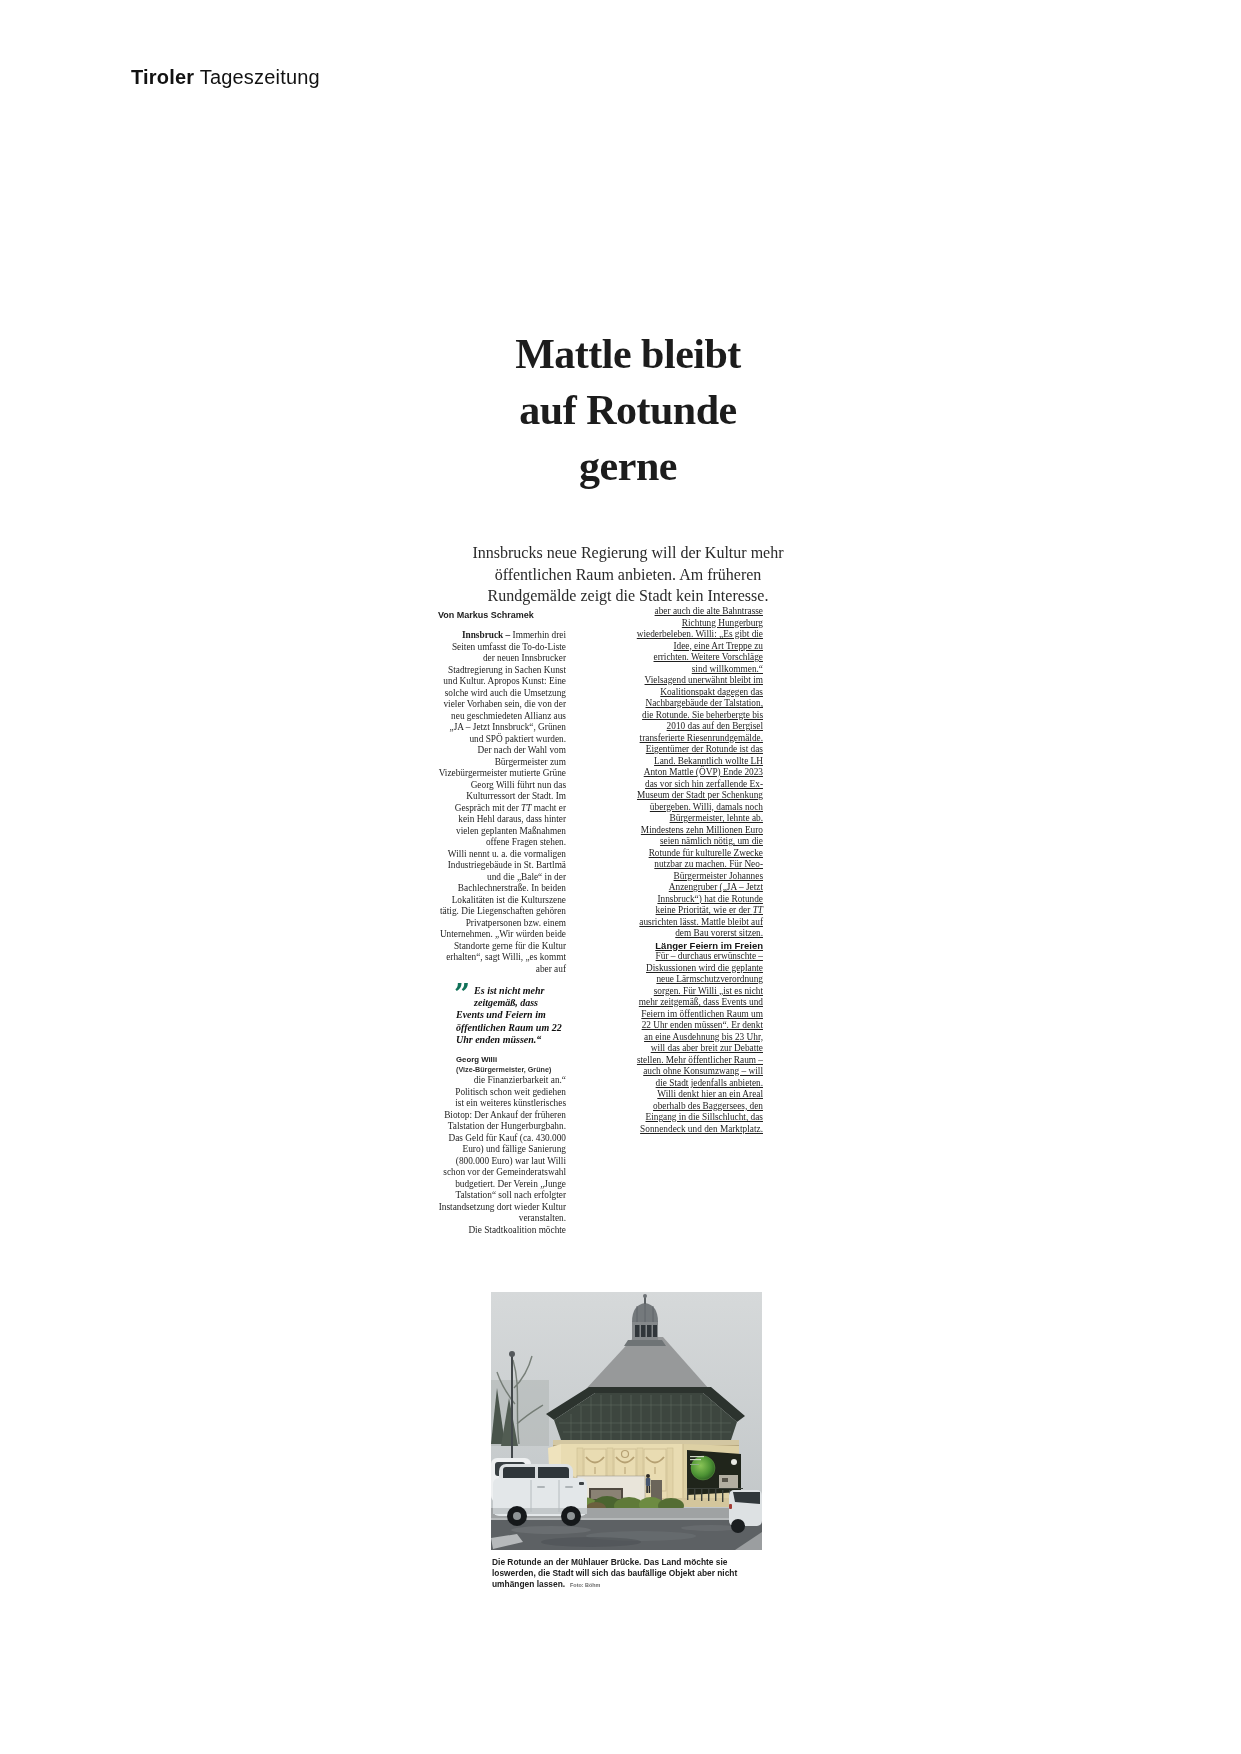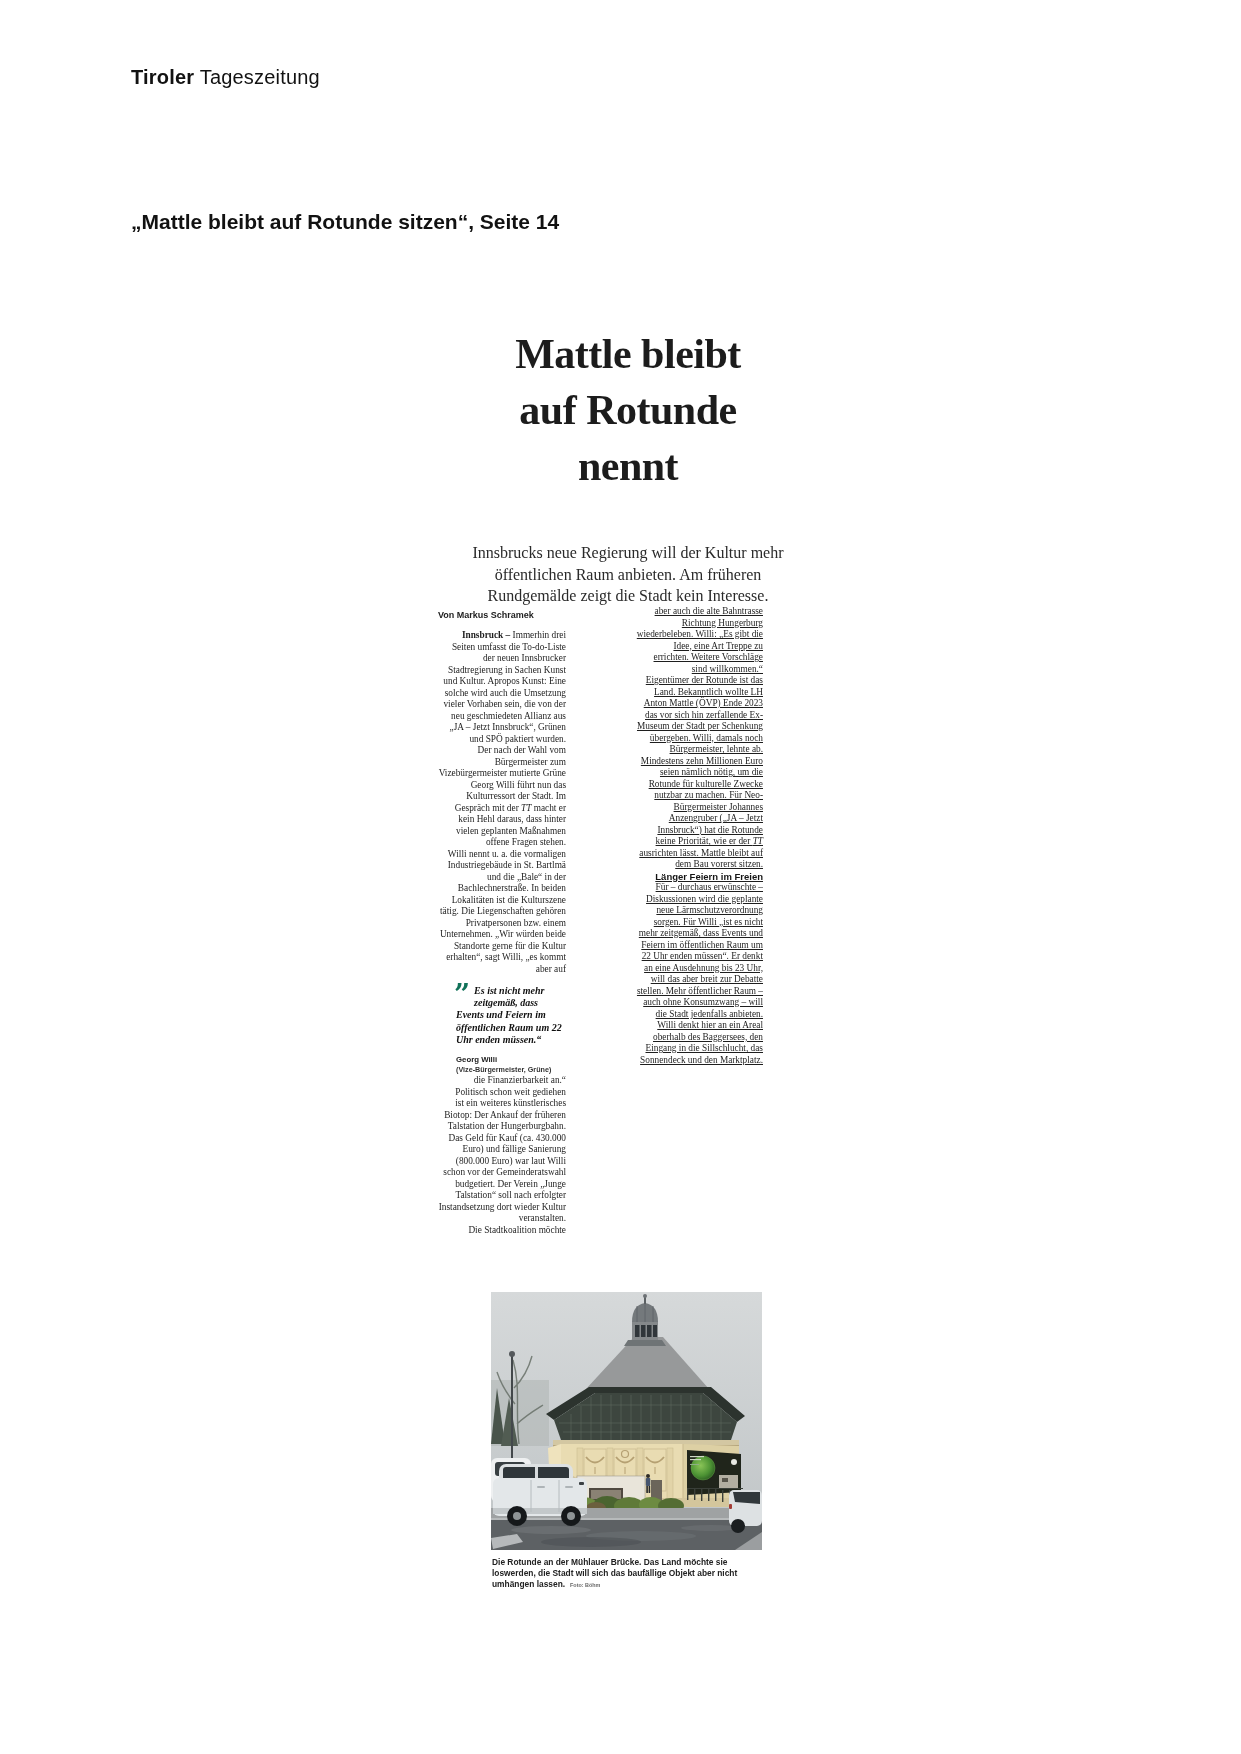--- a/index.html
+++ b/index.html
@@ -45,7 +45,6 @@
 
   <div class="masthead"><span class="rb">Tiroler</span><span> Tageszeitung</span></div>
 
-  <div class="doc-title">„Mattle bleibt auf Rotunde sitzen“, Seite 14</div>
 
   <div class="headline">
     <div>Mattle bleibt</div>

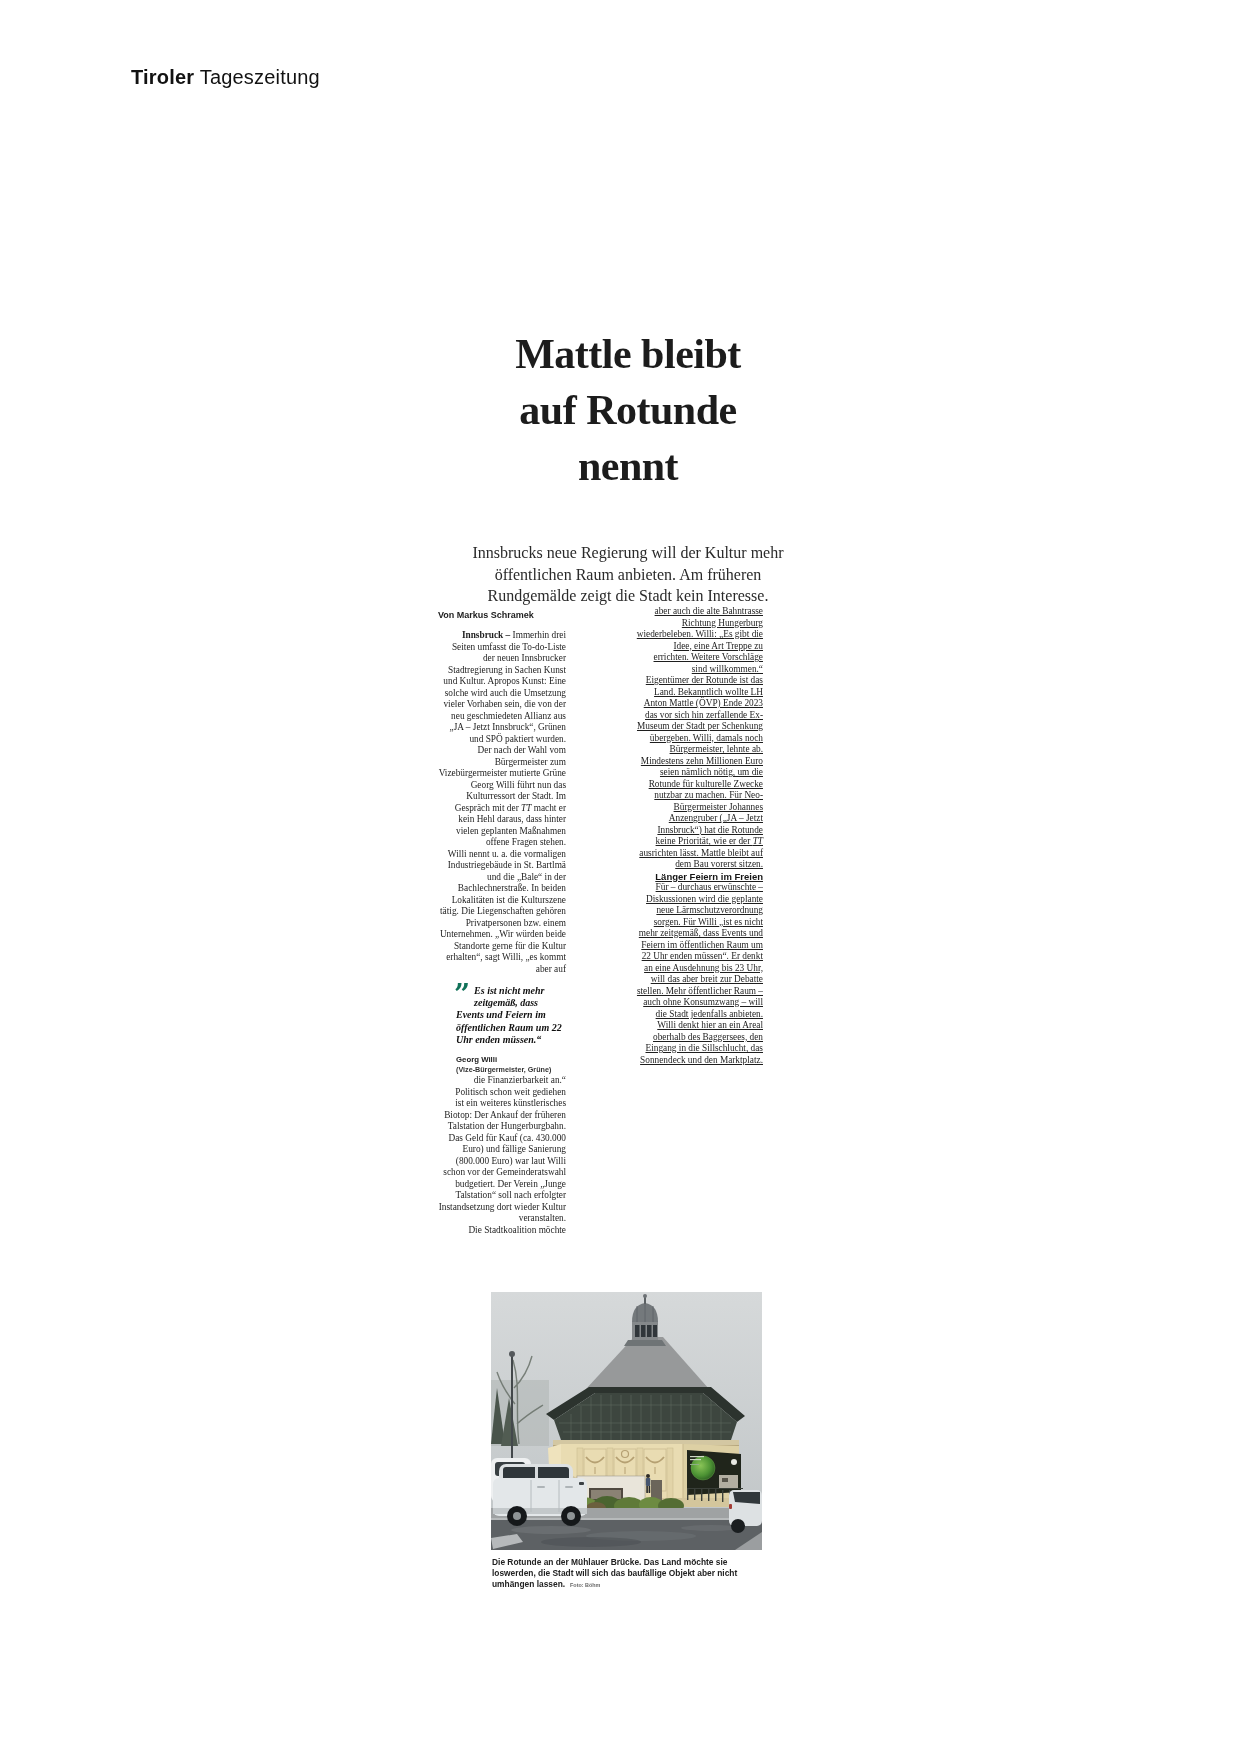--- a/index.html
+++ b/index.html
@@ -49,7 +49,7 @@
   <div class="headline">
     <div>Mattle bleibt</div>
     <div>auf Rotunde</div>
-    <div>nennt</div>
+    <div>gerne</div>
   </div>
 
   <div class="lede">Innsbrucks neue Regierung will der Kultur mehr öffentlichen Raum anbieten. Am früheren Rundgemälde zeigt die Stadt kein Interesse.</div>

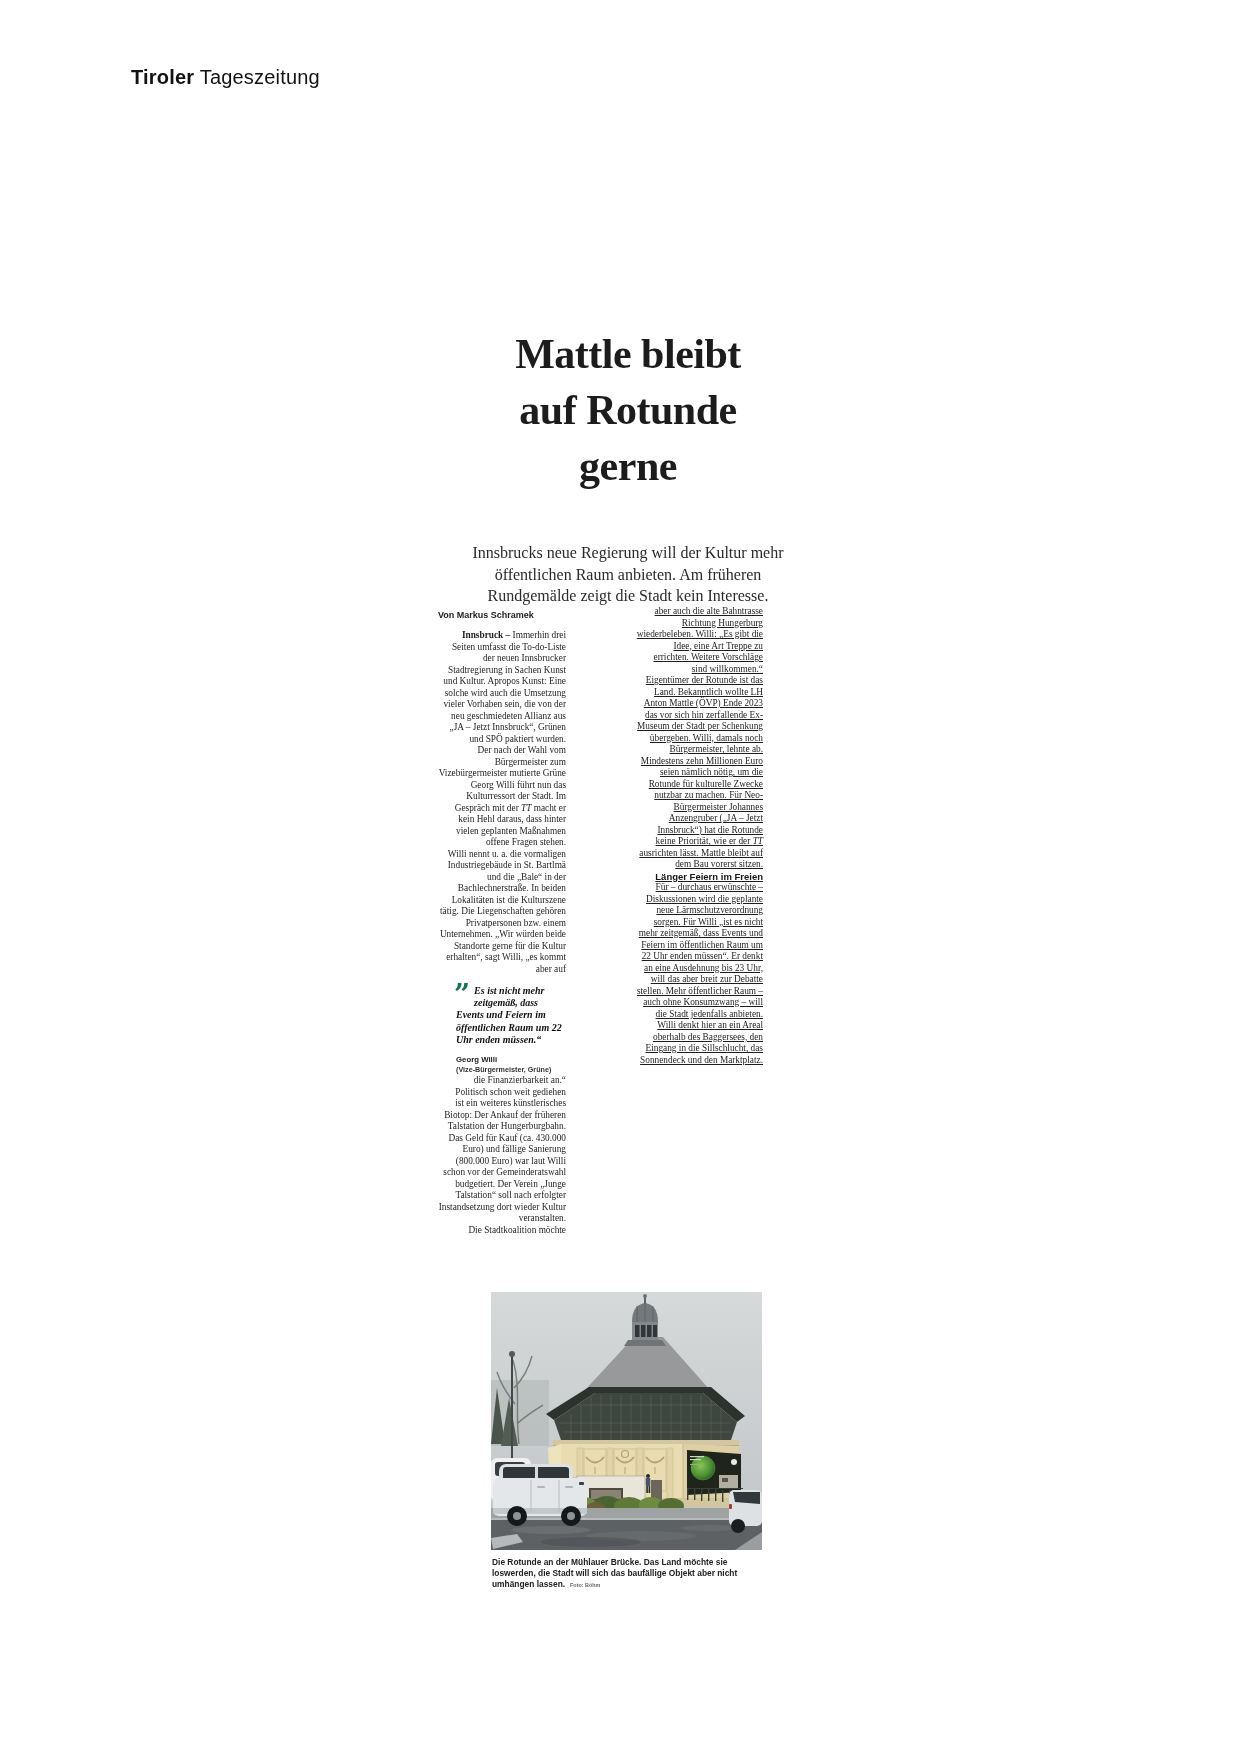--- a/index.html
+++ b/index.html
@@ -76,6 +76,7 @@
 
   <div class="col" id="col-right">
     <p><span>aber auch die alte Bahntrasse Richtung Hungerburg wiederbeleben. Willi: „Es gibt die Idee, eine Art Treppe zu errichten. Weitere Vorschläge sind willkommen.“</span></p>
+    <p class="ind"><span>Vielsagend unerwähnt bleibt im Koalitionspakt dagegen das Nachbargebäude der Talstation, die Rotunde. Sie beherbergte bis 2010 das auf den Bergisel transferierte Riesenrundgemälde.</span></p>
     <p class="ind"><span>Eigentümer der Rotunde ist das Land. Bekanntlich wollte LH Anton Mattle (ÖVP) Ende 2023 das vor sich hin zerfallende Ex-Museum der Stadt per Schenkung übergeben. Willi, damals noch Bürgermeister, lehnte ab. Mindestens zehn Millionen Euro seien nämlich nötig, um die Rotunde für kulturelle Zwecke nutzbar zu machen. Für Neo-Bürgermeister Johannes Anzengruber („JA – Jetzt Innsbruck“) hat die Rotunde keine Priorität, wie er der </span><span class="ri">TT</span><span> ausrichten lässt. Mattle bleibt auf dem Bau vorerst sitzen.</span></p>
     <p class="subhead">Länger Feiern im Freien</p>
     <p><span>Für – durchaus erwünschte – Diskussionen wird die geplante neue Lärmschutzverordnung sorgen. Für Willi „ist es nicht mehr zeitgemäß, dass Events und Feiern im öffentlichen Raum um 22 Uhr enden müssen“. Er denkt an eine Ausdehnung bis 23 Uhr, will das aber breit zur Debatte stellen. Mehr öffentlicher Raum – auch ohne Konsumzwang – will die Stadt jedenfalls anbieten. Willi denkt hier an ein Areal oberhalb des Baggersees, den Eingang in die Sillschlucht, das Sonnendeck und den Marktplatz.</span></p>

